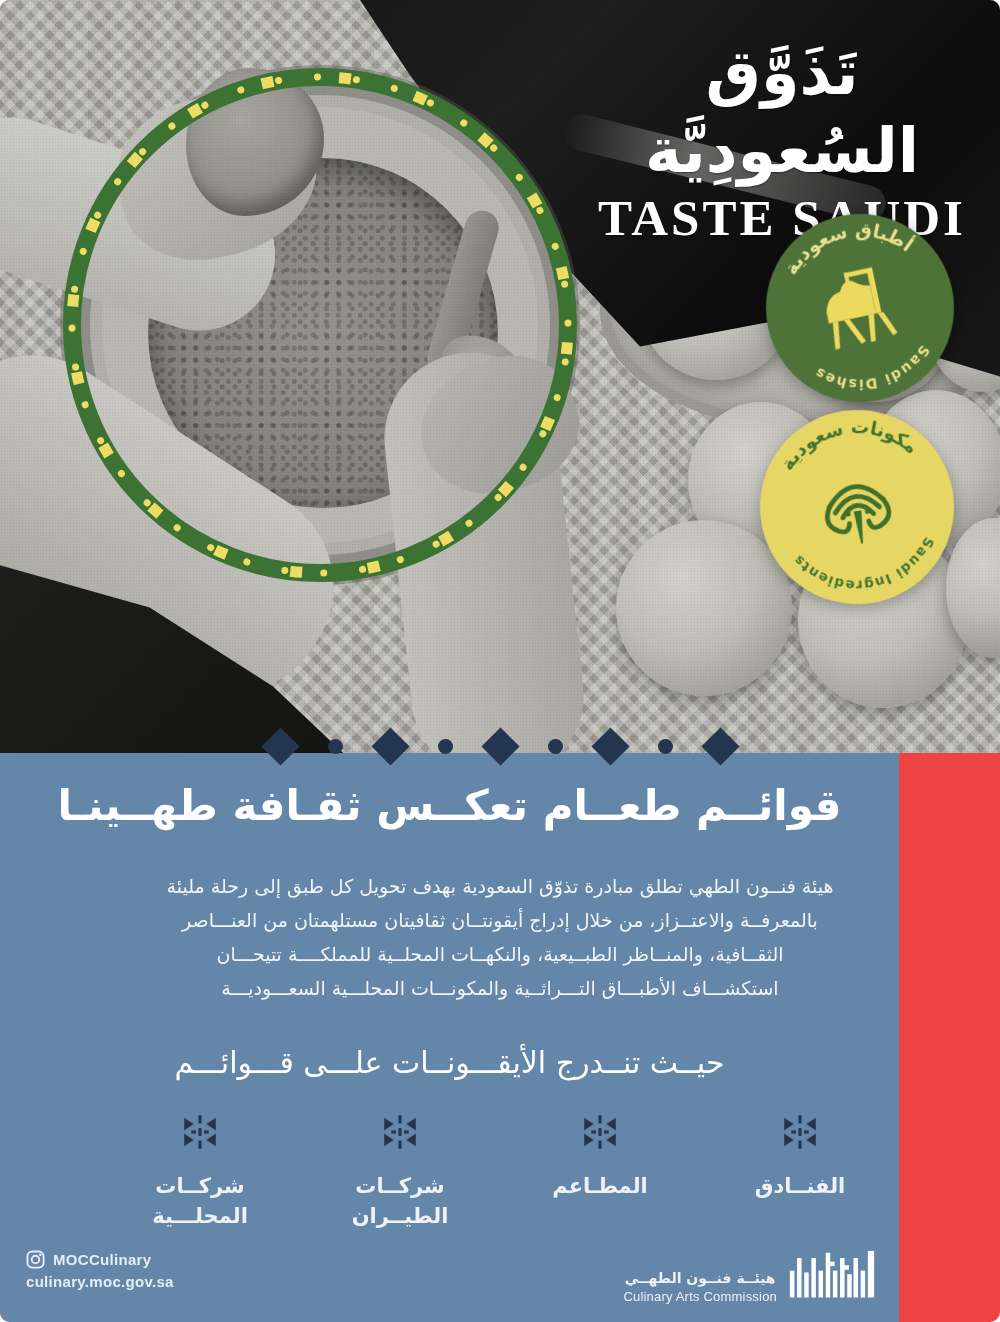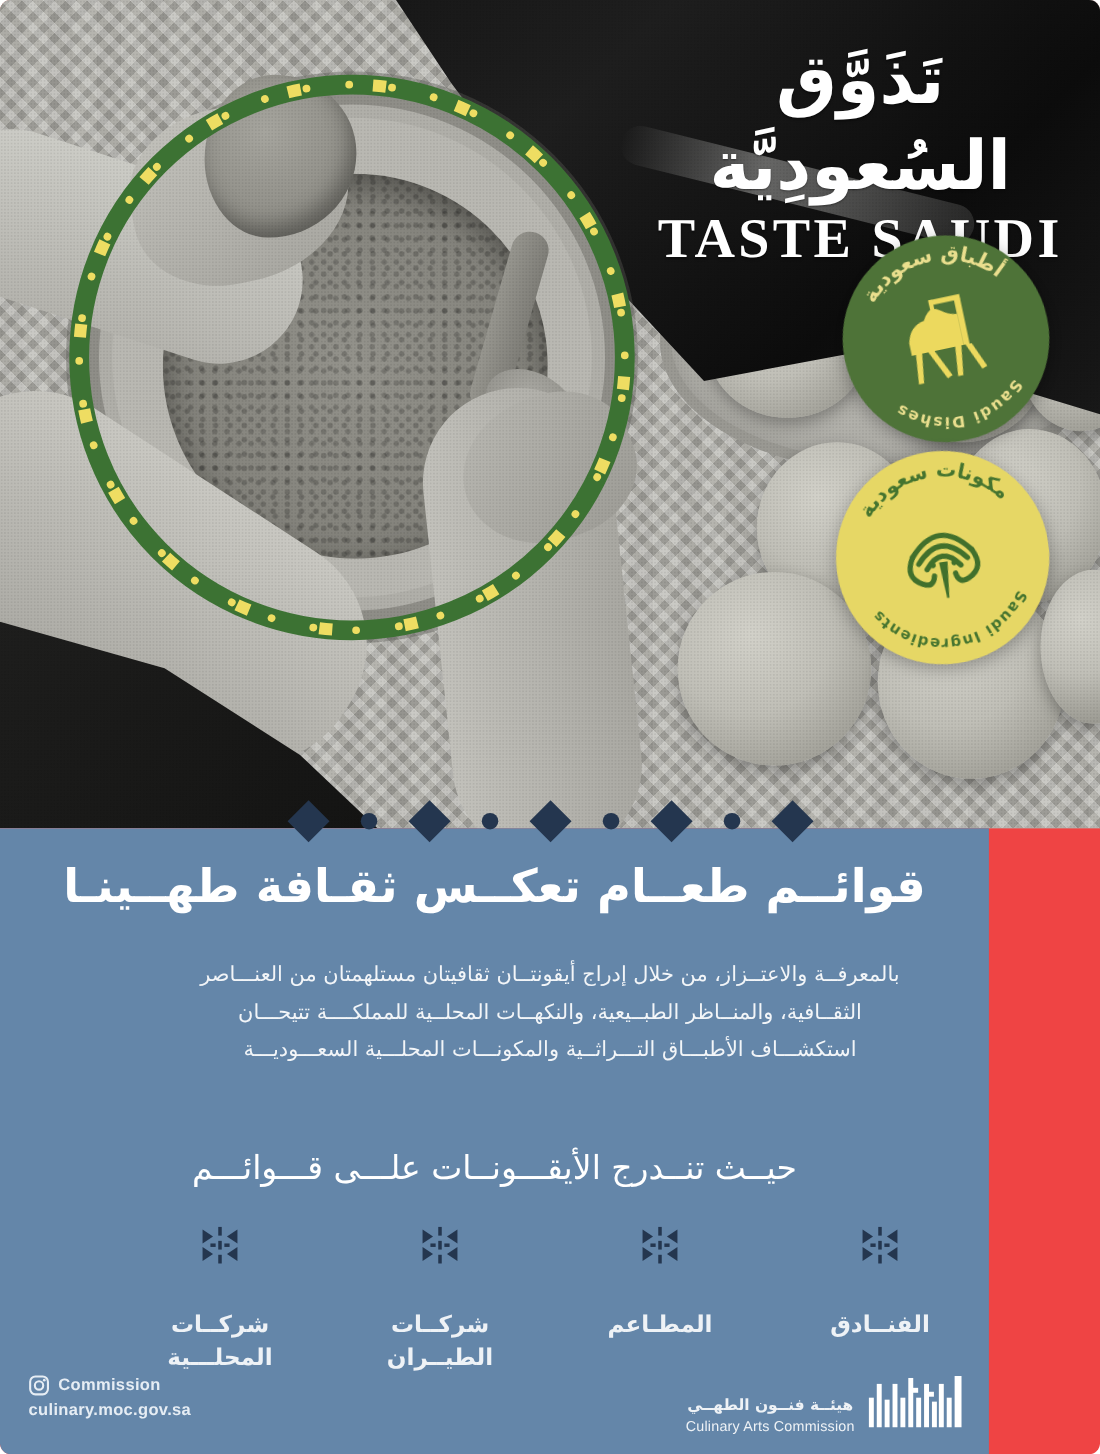--- a/index.html
+++ b/index.html
@@ -237,6 +237,7 @@
     <div class="heading">قوائــم طعــام تعكــس ثقـافة طهــينـا</div>
 
     <div class="paragraph">
+      <div>هيئة فنــون الطهي تطلق مبادرة تذوّق السعودية بهدف تحويل كل طبق إلى رحلة مليئة</div>
       <div>بالمعرفــة والاعتــزاز، من خلال إدراج أيقونتــان ثقافيتان مستلهمتان من العنـــاصر</div>
       <div>الثقــافية، والمنــاظر الطبــيعية، والنكهــات المحلــية للمملكــــة تتيحـــان</div>
       <div>استكشـــاف الأطبـــاق التـــراثــية والمكونـــات المحلـــية السعـــوديـــة</div>

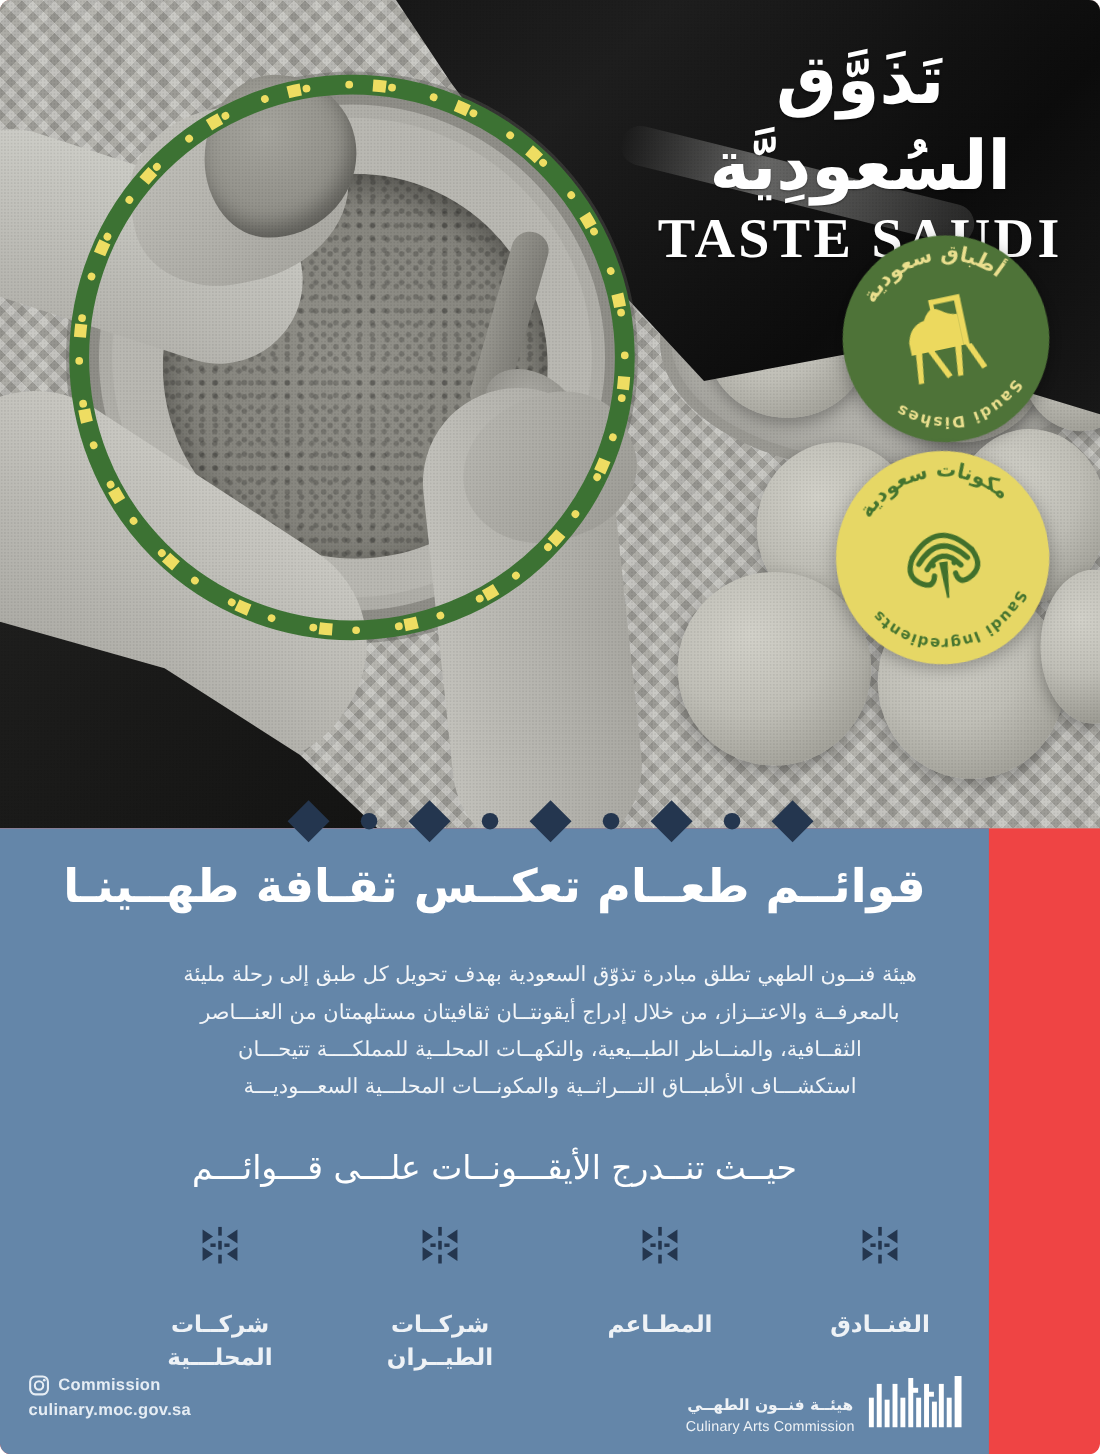--- a/index.html
+++ b/index.html
@@ -114,7 +114,7 @@
   .categories { position:absolute; top:360px; left:100px; width:800px; display:flex; direction:rtl; }
   .category { width:25%; text-align:center; }
   .sadu { width:38px; height:38px; display:inline-block; }
-  .cat-label { margin-top:34px; font-size:21px; line-height:30px; font-weight:bold; direction:rtl; color:#eef2f6; }
+  .cat-label { margin-top:16px; font-size:21px; line-height:30px; font-weight:bold; direction:rtl; color:#eef2f6; }
 
   
   .footer-left { position:absolute; left:26px; top:497px; color:#e6edf4; font-family:"Liberation Sans", sans-serif; }

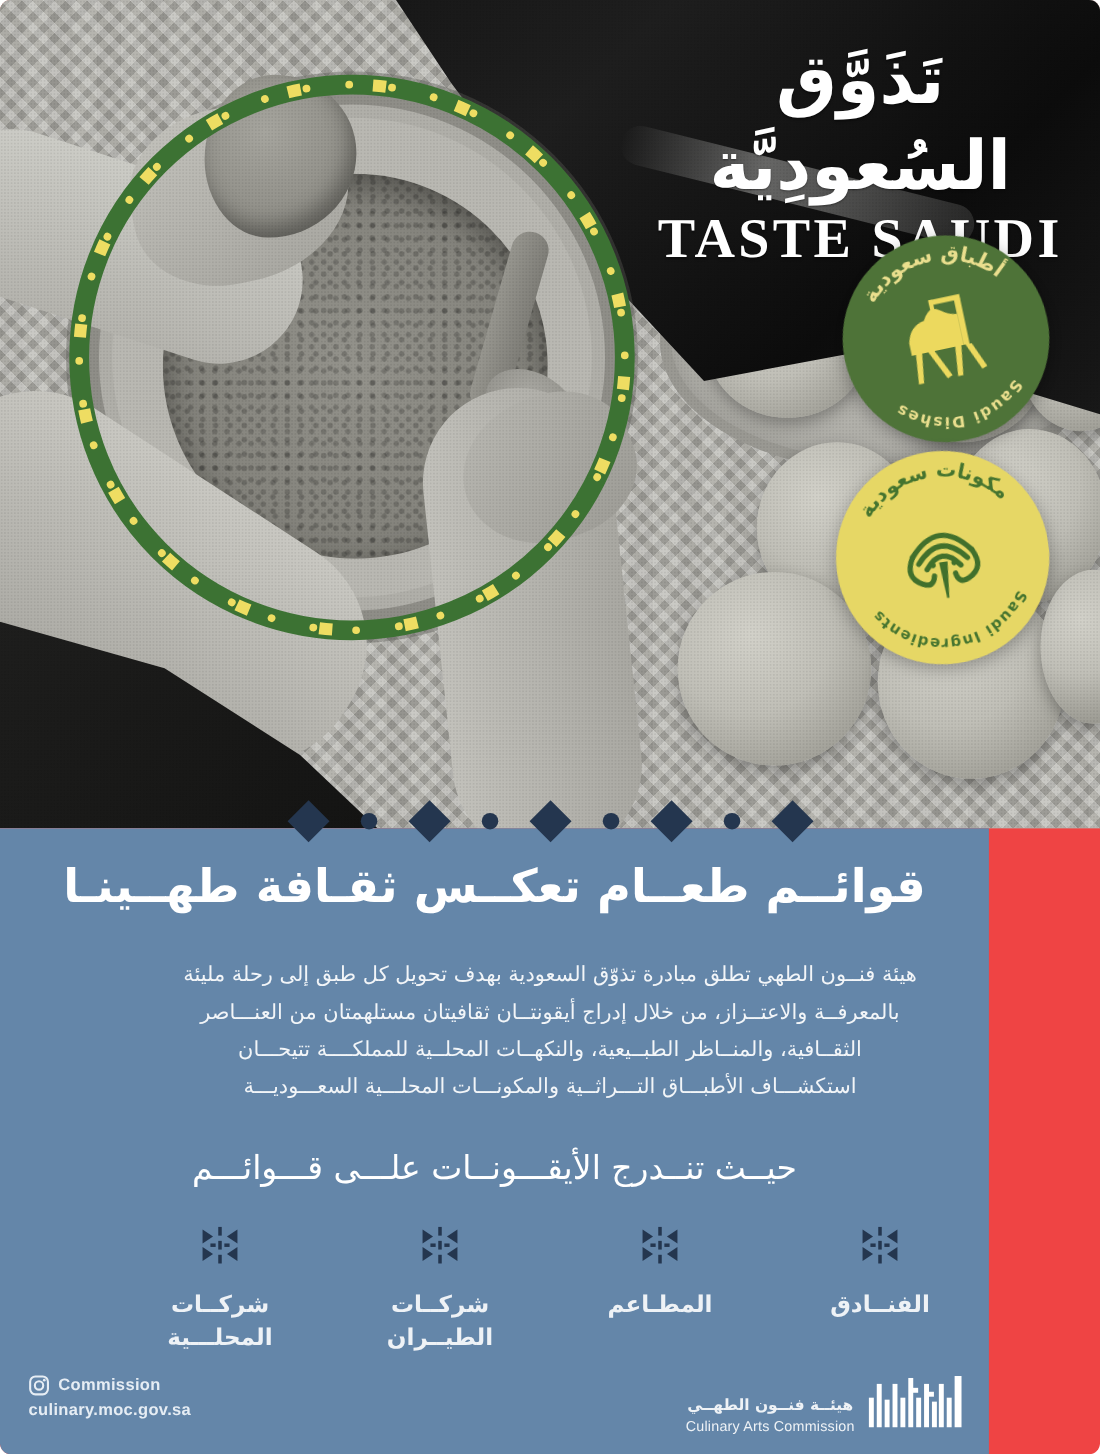--- a/index.html
+++ b/index.html
@@ -323,7 +323,7 @@
           <circle cx="10" cy="10" r="4" fill="none" stroke="#e6edf4" stroke-width="2"></circle>
           <circle cx="15" cy="5" r="1.3" fill="#e6edf4"></circle>
         </svg>
-        <span>Commission</span>
+        <span>MOCCulinary</span>
       </div>
       <a class="website" href="#">culinary.moc.gov.sa</a>
     </div>

